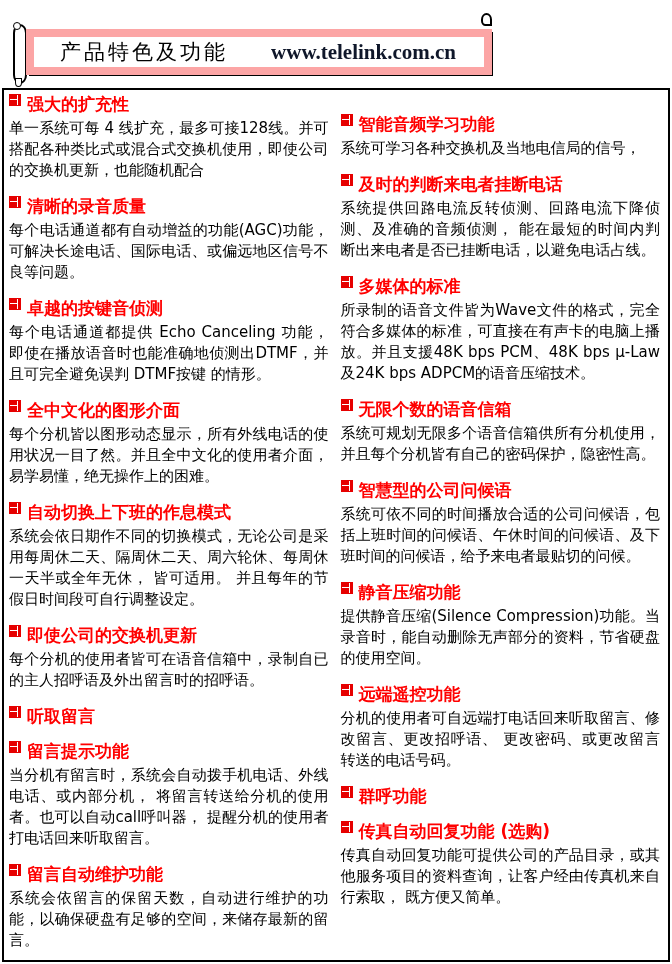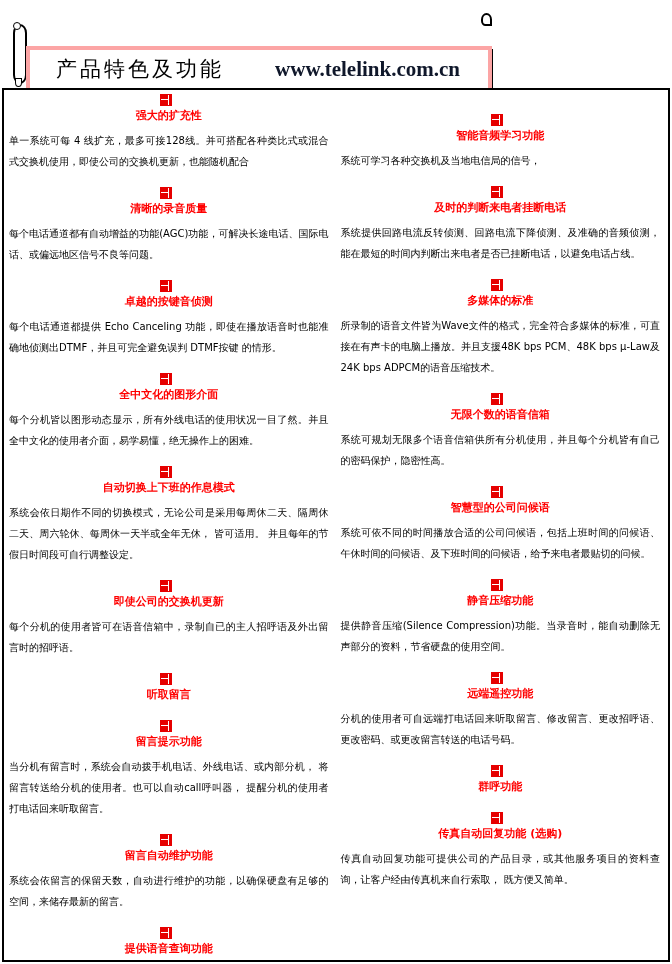--- a/index.html
+++ b/index.html
@@ -16,8 +16,8 @@
   
   .banner-wrap { position:absolute; left:0; top:0; width:672px; height:88px; }
   .banner-main {
-    position:absolute; left:26px; top:46px; width:466px; height:46px;
-    border:4px solid #fca5a5; background:#fff;
+    position:absolute; left:26px; top:29px; width:466px; height:46px;
+    border:8px solid #fca5a5; background:#fff;
     box-shadow:2px 2px 0 -1px #000;
     display:flex; align-items:center;gap:41px;
   }

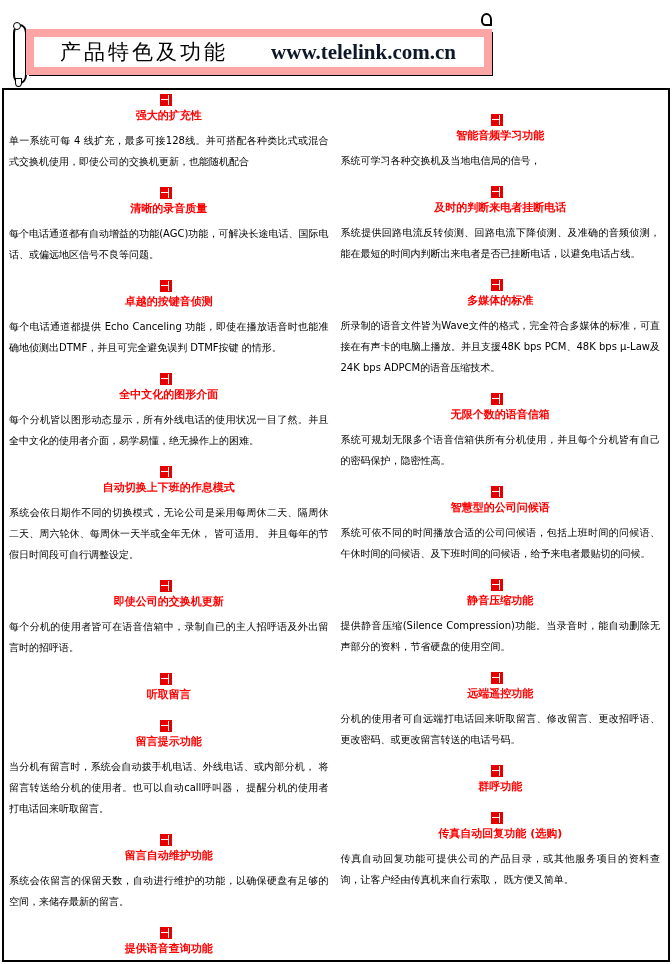--- a/index.html
+++ b/index.html
@@ -58,9 +58,9 @@
 
   .section { margin-bottom:15px; }
   .sec-head {
-    display:flex; align-items:center;
-    color:#ff0000; font-weight:bold; font-size:11px; line-height:20px;
-    margin-bottom:4px; white-space:nowrap;flex-direction:column;
+    display:flex; align-items:flex-start;
+    color:#ff0000; font-weight:bold; font-size:17px; line-height:20px;
+    margin-bottom:4px; white-space:nowrap;
   }
   .b-icon {
     position:relative; display:inline-block;

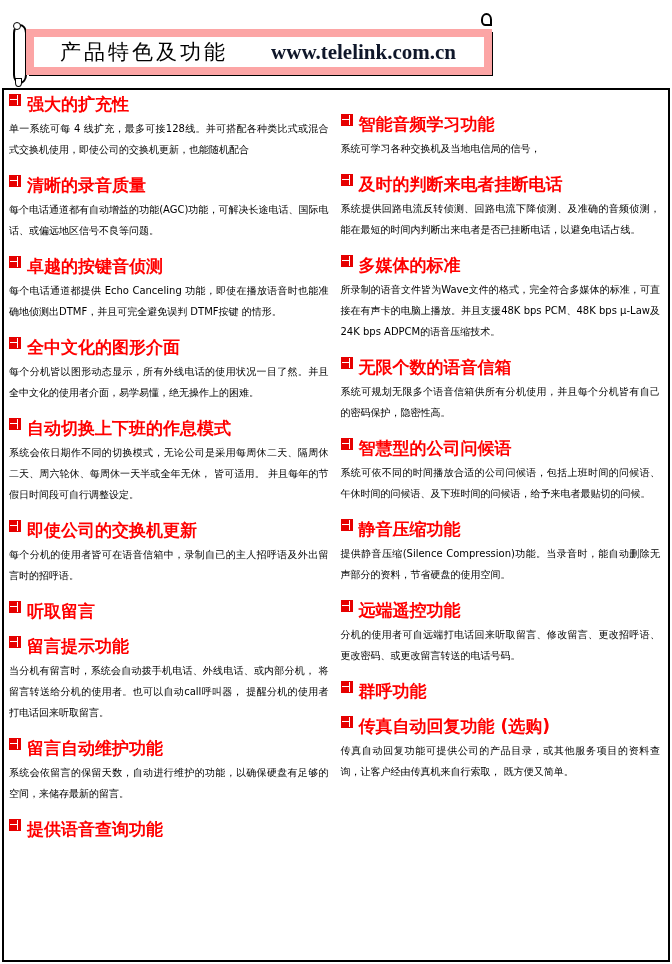--- a/index.html
+++ b/index.html
@@ -74,7 +74,7 @@
     content:""; position:absolute; right:3px; top:1px; bottom:1px; width:1px; background:#fff;
   }
   .sec-body {
-    font-size:10px; line-height:21px; text-align:justify;
+    font-size:15px; line-height:21px; text-align:justify;
     color:#000; word-break:break-all;
   }
 </style>

